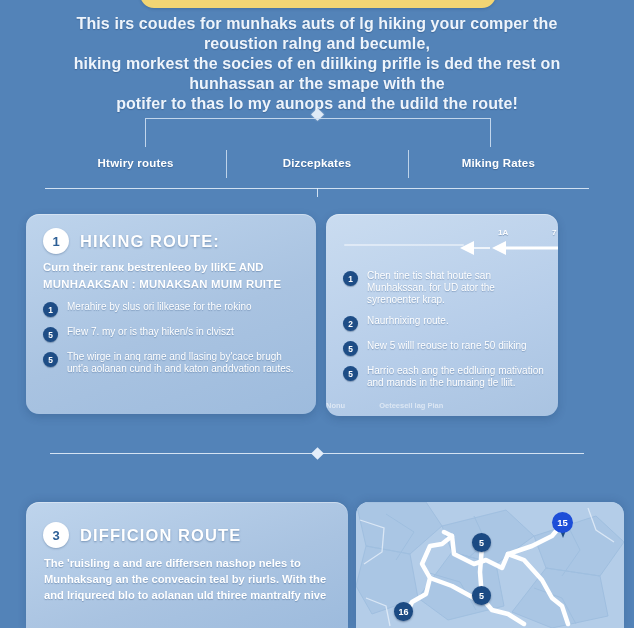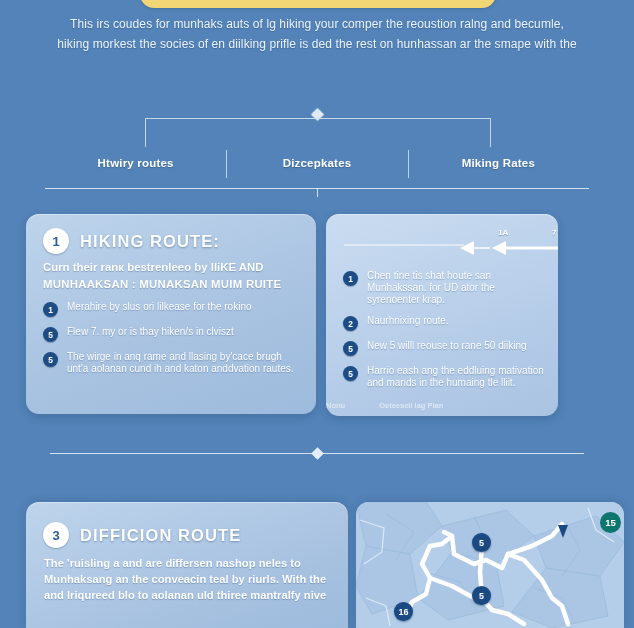--- a/index.html
+++ b/index.html
@@ -24,7 +24,7 @@
   .intro{
     position:absolute;left:46px;top:14px;width:542px;
     text-align:center;color:#eef4fb;
-    font-size:12px;line-height:20px;font-weight:400;
+    font-size:16px;line-height:20px;font-weight:700;
     text-shadow:0 1px 1px rgba(30,60,100,.35);
     letter-spacing:.1px;
   }

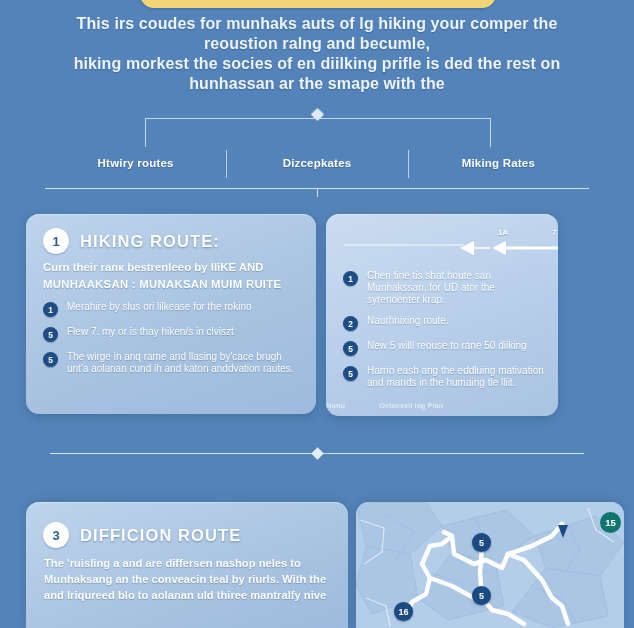--- a/index.html
+++ b/index.html
@@ -199,6 +199,7 @@
   <div class="intro">
     <p>This irs coudes for munhaks auts of lg hiking your comper the reoustion ralng and becumle,</p>
     <p>hiking morkest the socies of en diilking prifle is ded the rest on hunhassan ar the smape with the</p>
+    <p>potifer to thas lo my aunops and the udild the route!</p>
   </div>
 
   <div class="nav-wrap">

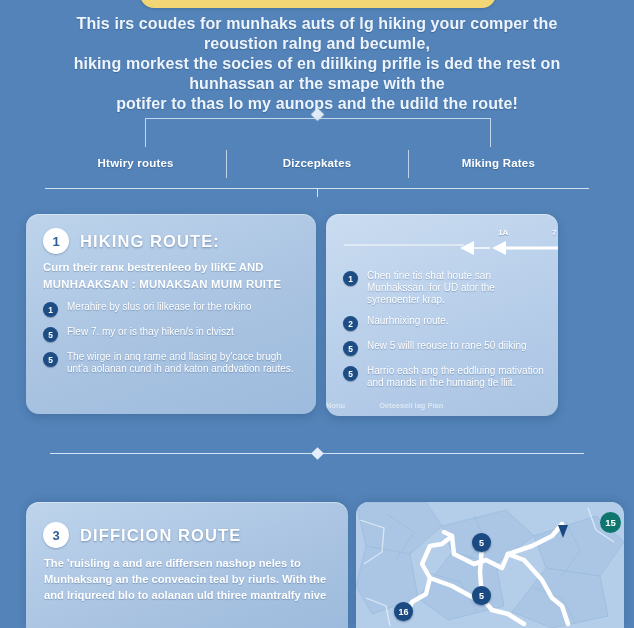--- a/index.html
+++ b/index.html
@@ -185,8 +185,8 @@
   }
   .pin-teardrop .head{
     position:absolute;left:0;top:0;width:21px;height:21px;border-radius:50%;
-    background:#0f766e;color:#fff;font-size:9.5px;font-weight:700;
-    display:flex;align-items:center;justify-content:center;margin-left:48px;
+    background:#1d4ed8;color:#fff;font-size:9.5px;font-weight:700;
+    display:flex;align-items:center;justify-content:center;
   }
 </style>
 </head>

